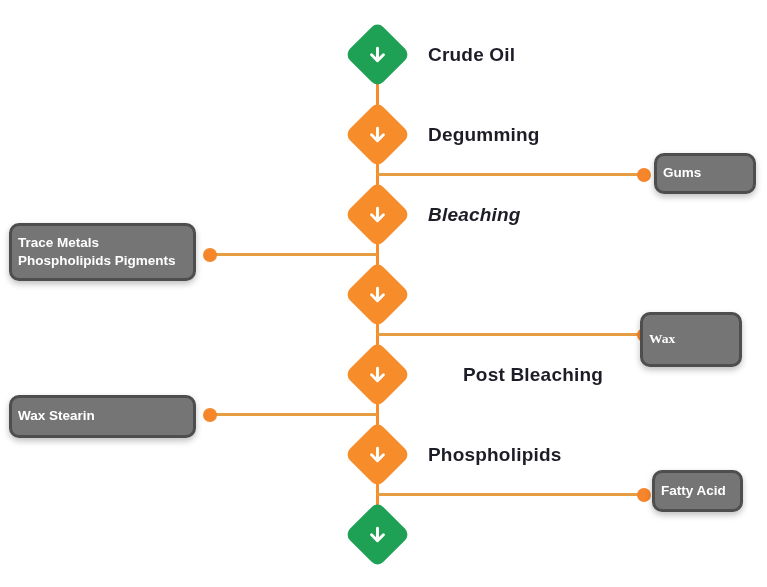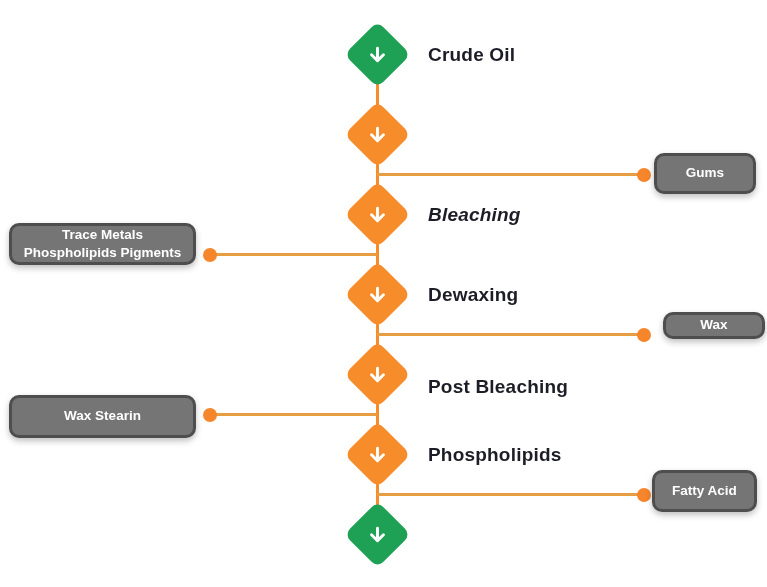--- a/index.html
+++ b/index.html
@@ -115,6 +115,7 @@
   </div>
 
   <div class="step-label" style="top:44px;">Crude Oil</div>
+  <div class="step-label" style="top:124px;">Degumming</div>
   <div class="step-label" style="top:204px;font-style:italic;">Bleaching</div>
   <div class="step-label" style="top:284px;">Dewaxing</div>
   <div class="step-label" style="top:376px;">Post Bleaching</div>

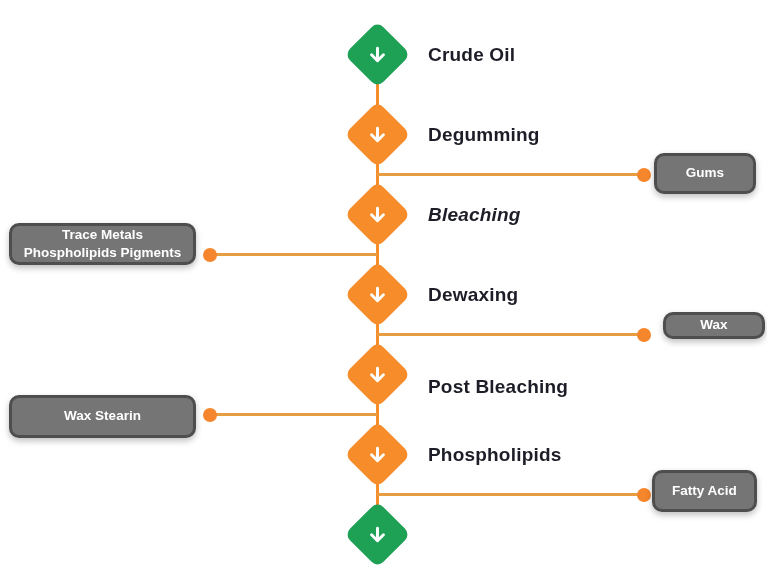--- a/index.html
+++ b/index.html
@@ -40,7 +40,7 @@
   .side-box{
     position:absolute; background:var(--boxFill); border:3px solid var(--boxBorder);
     border-radius:10px; box-sizing:border-box; color:var(--boxText);
-    display:flex; flex-direction:column; align-items:center; justify-content:center;
+    display:flex; flex-direction:column; align-items:flex-start; justify-content:center;
     font-size:13.5px; font-weight:600; text-align:center; line-height:1.35;
     box-shadow:0 3px 6px rgba(0,0,0,0.25); padding:2px 6px;
   }

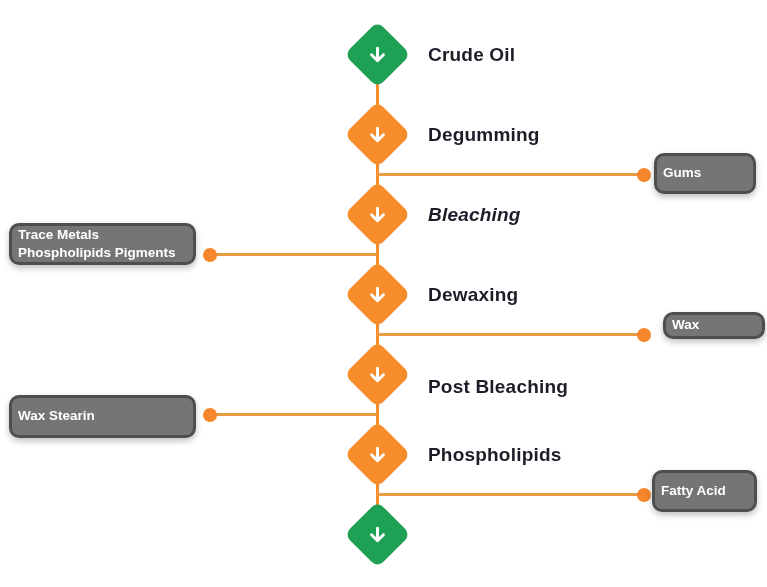--- a/index.html
+++ b/index.html
@@ -124,7 +124,7 @@
   <div class="side-box" style="left:654px;top:153px;width:102px;height:41px;">
     <span>Gums</span>
   </div>
-  <div class="side-box" style="left:9px;top:223px;width:187px;height:42px;">
+  <div class="side-box" style="left:9px;top:223px;width:187px;height:58px;">
     <span>Trace Metals</span>
     <span>Phospholipids Pigments</span>
   </div>

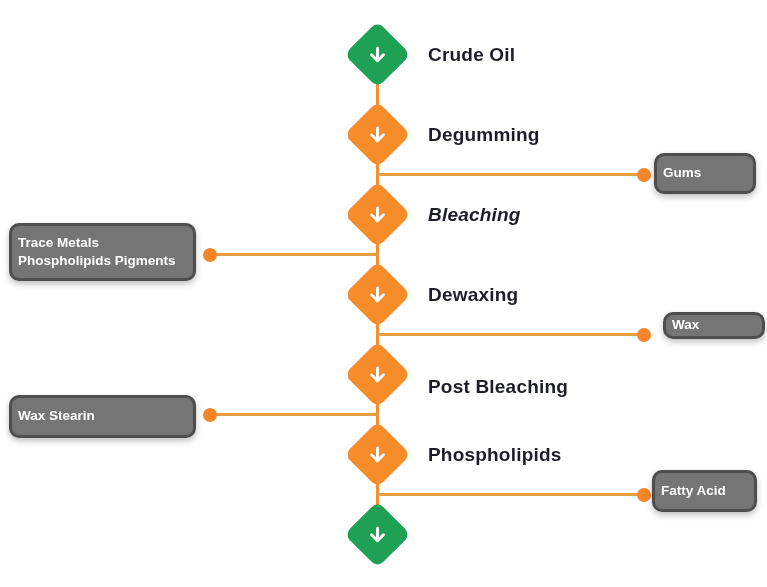--- a/index.html
+++ b/index.html
@@ -117,7 +117,6 @@
   <div class="step-label" style="top:44px;">Crude Oil</div>
   <div class="step-label" style="top:124px;">Degumming</div>
   <div class="step-label" style="top:204px;font-style:italic;">Bleaching</div>
-  <div class="step-label" style="top:284px;">Dewaxing</div>
   <div class="step-label" style="top:376px;">Post Bleaching</div>
   <div class="step-label" style="top:444px;">Phospholipids</div>
 

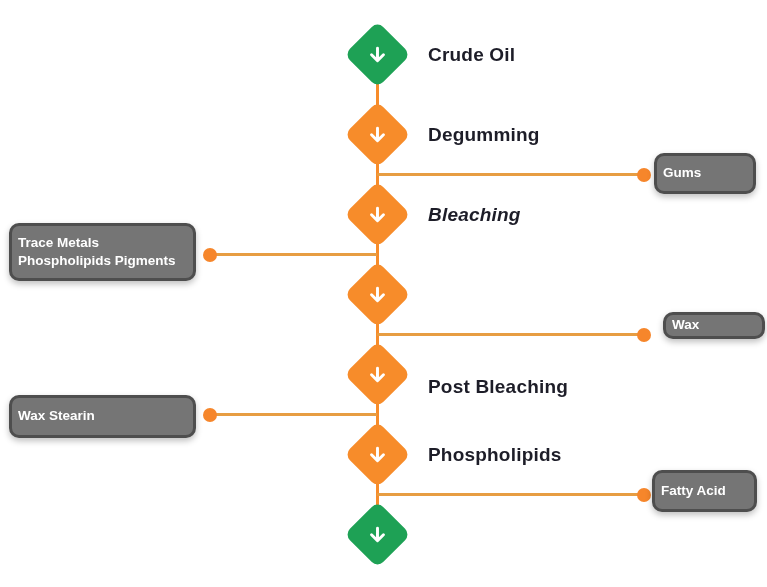--- a/index.html
+++ b/index.html
@@ -127,7 +127,7 @@
     <span>Trace Metals</span>
     <span>Phospholipids Pigments</span>
   </div>
-  <div class="side-box" style="left:663px;top:312px;width:102px;height:27px;">
+  <div class="side-box" style="left:640px;top:312px;width:102px;height:55px;font-family:Liberation Serif, serif;">
     <span>Wax</span>
   </div>
   <div class="side-box" style="left:9px;top:395px;width:187px;height:43px;">

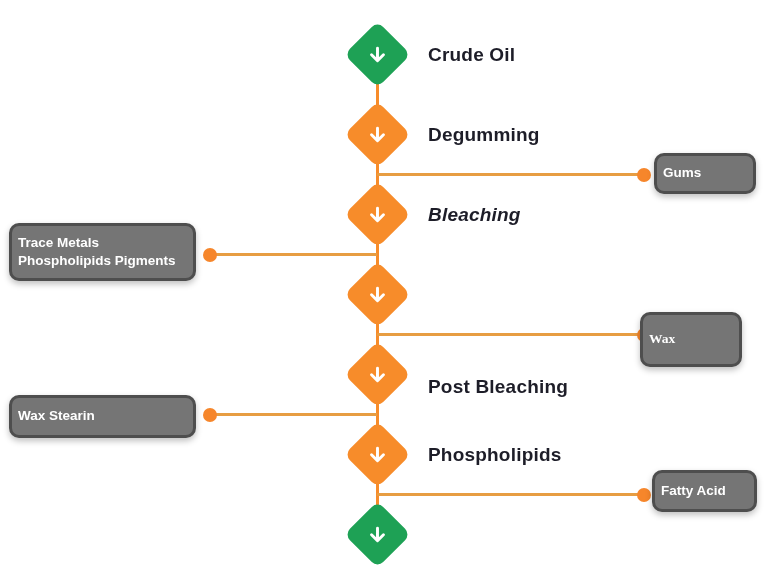--- a/index.html
+++ b/index.html
@@ -117,7 +117,7 @@
   <div class="step-label" style="top:44px;">Crude Oil</div>
   <div class="step-label" style="top:124px;">Degumming</div>
   <div class="step-label" style="top:204px;font-style:italic;">Bleaching</div>
-  <div class="step-label" style="top:376px;">Post Bleaching</div>
+  <div class="step-label" style="top:364px;margin-left:35px;">Post Bleaching</div>
   <div class="step-label" style="top:444px;">Phospholipids</div>
 
   <div class="side-box" style="left:654px;top:153px;width:102px;height:41px;">

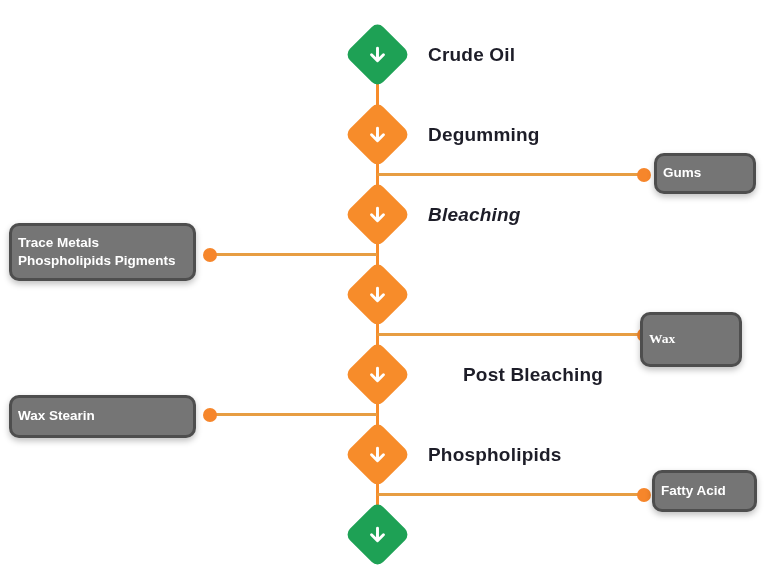--- a/index.html
+++ b/index.html
@@ -133,7 +133,7 @@
   <div class="side-box" style="left:9px;top:395px;width:187px;height:43px;">
     <span>Wax Stearin</span>
   </div>
-  <div class="side-box" style="left:652px;top:470px;width:105px;height:42px;">
+  <div class="side-box" style="left:652px;top:470px;width:91px;height:42px;">
     <span>Fatty Acid</span>
   </div>
 

